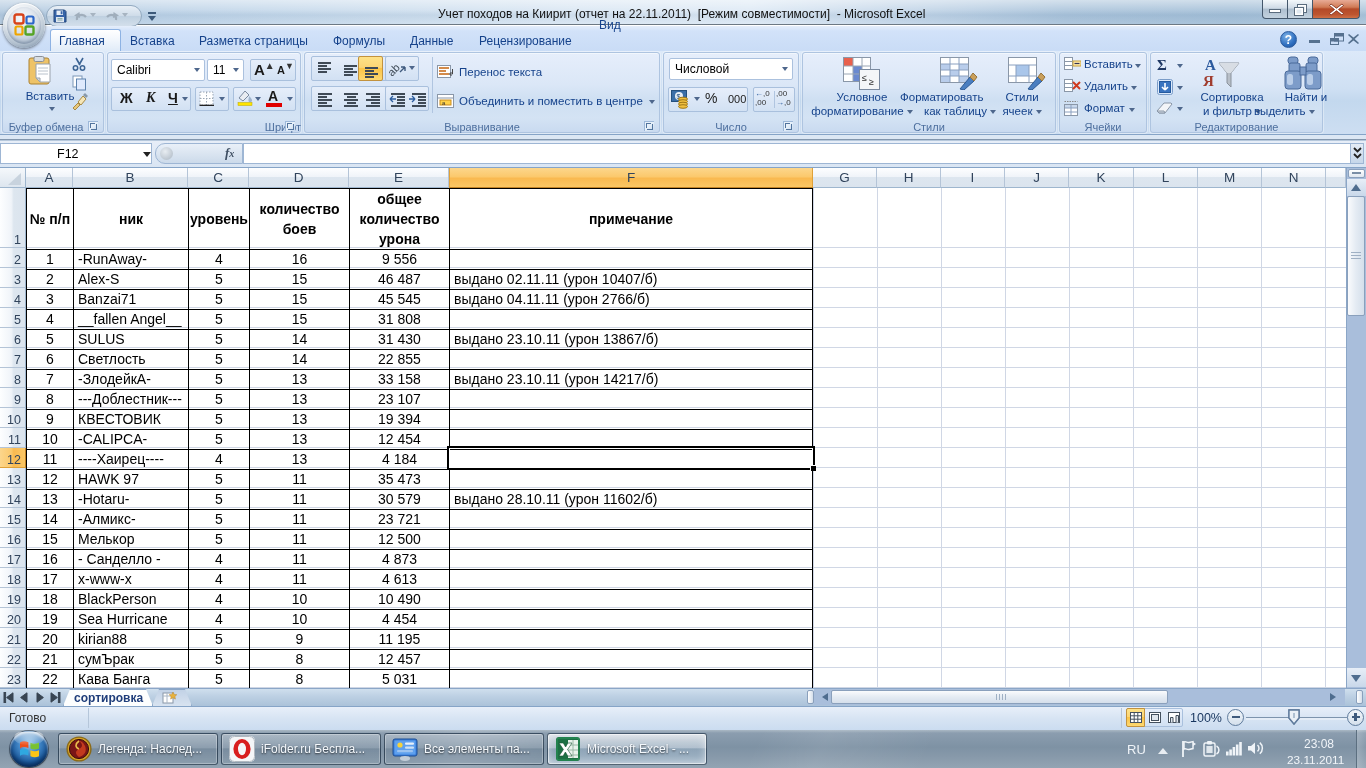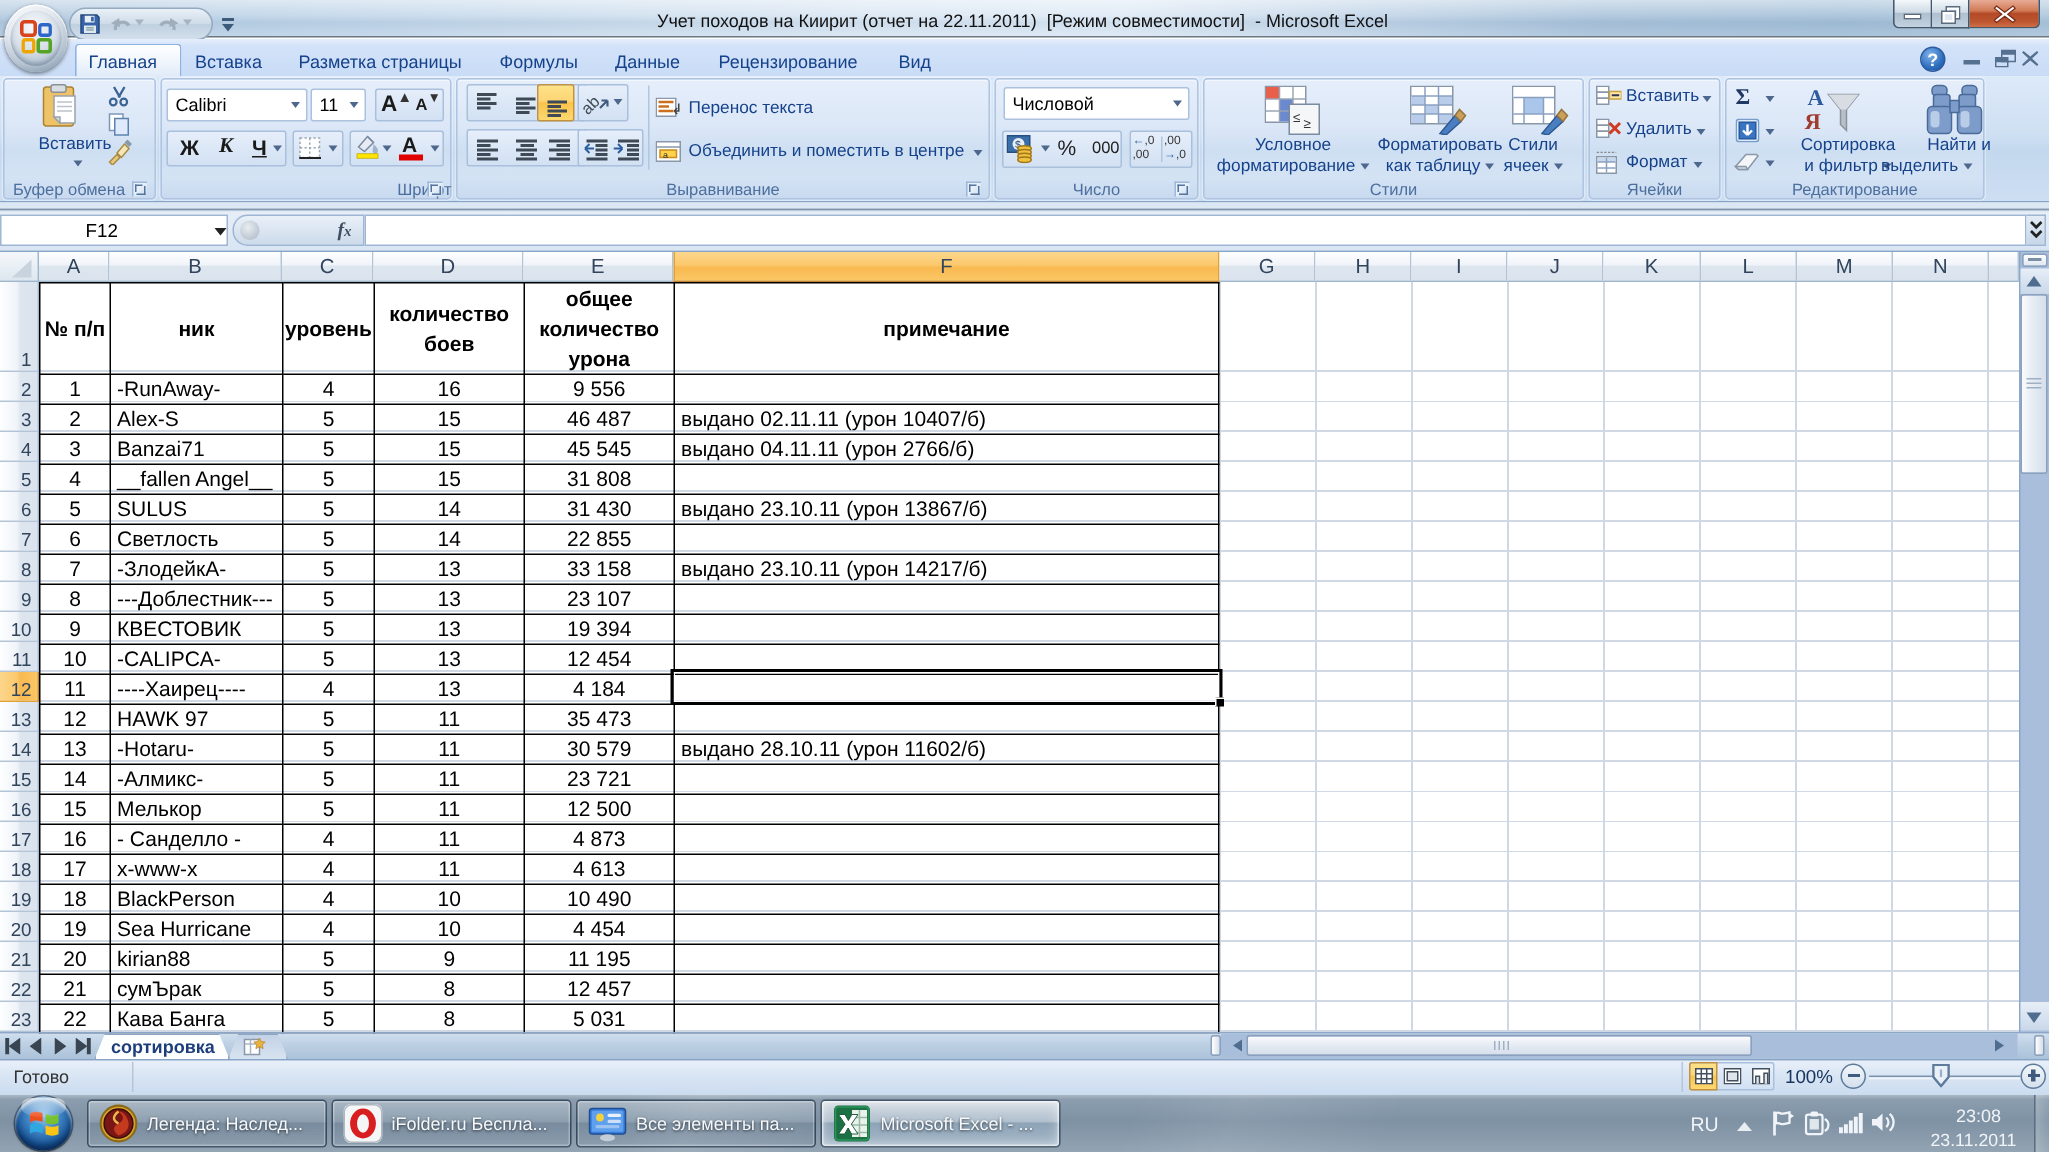--- a/index.html
+++ b/index.html
@@ -93,7 +93,7 @@
 <div class="abs tabtxt" style="left:333px;top:34px">Формулы</div>
 <div class="abs tabtxt" style="left:410px;top:34px">Данные</div>
 <div class="abs tabtxt" style="left:479px;top:34px">Рецензирование</div>
-<div class="abs tabtxt" style="left:599px;top:34px">Вид</div>
+<div class="abs tabtxt" style="left:599px;top:18px">Вид</div>
 
 <div class="abs" style="left:1280px;top:31px;width:17px;height:17px;border-radius:50%;background:radial-gradient(circle at 38% 30%,#7fb3e8,#2f6fc0 60%,#1b4f97);border:1px solid #2b5b9e;color:#fff;font-weight:bold;font-size:12px;text-align:center;line-height:16px">?</div>
 <div class="abs" style="left:1309px;top:40px;width:11px;height:3px;background:#56718f"></div>

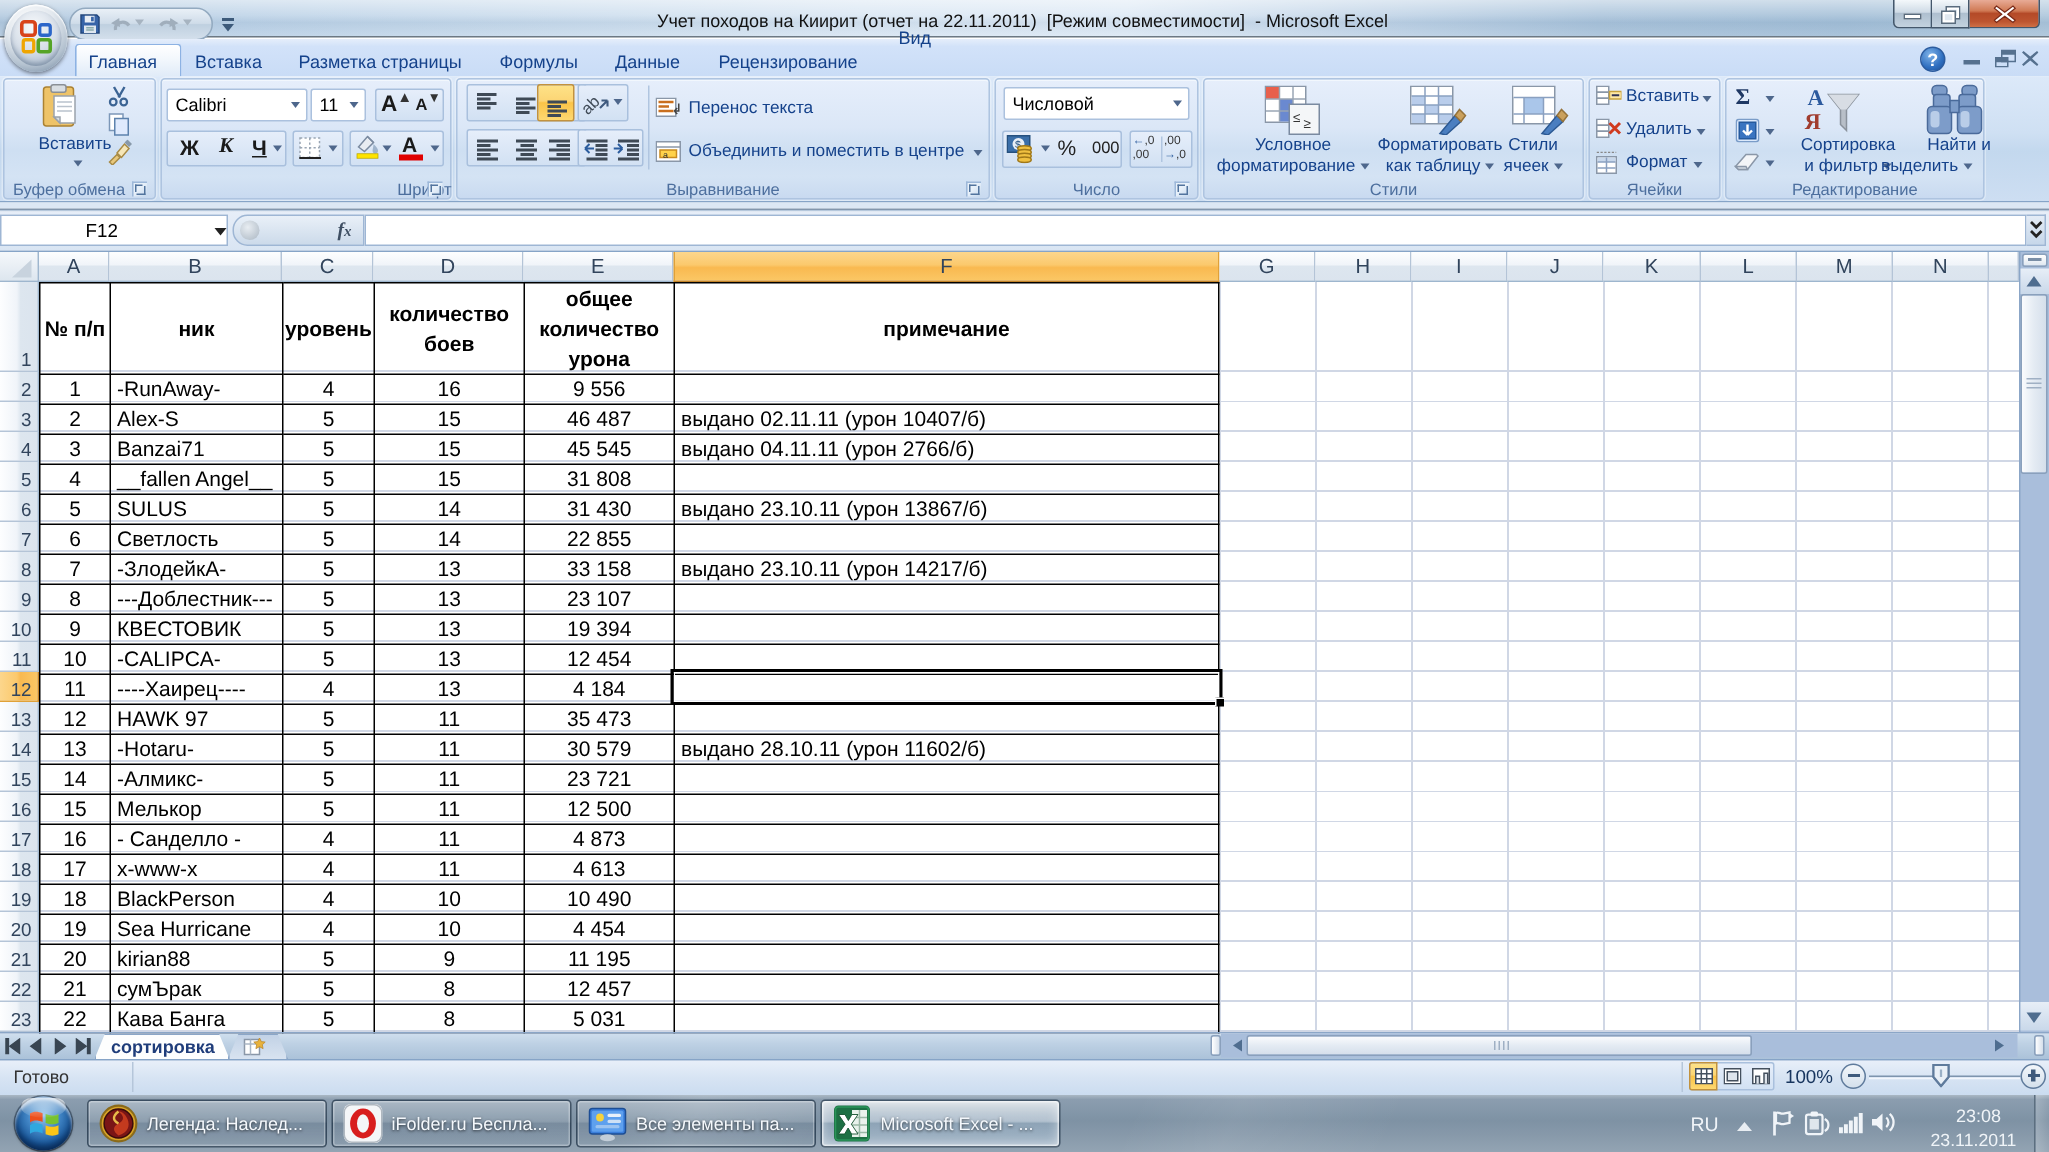--- a/index.html
+++ b/index.html
@@ -353,7 +353,7 @@
     <path d="M20 32 L30 20 L34 24 L24 33 Z" fill="#4a7ec0" stroke="#2d5a94"></path>
     <path d="M30 20 L33 16 L37 20 L34 24 Z" fill="#caa05c" stroke="#96733a"></path>
   </svg>
-<div class="abs btxt" style="left:900px;top:91px;width:120px;text-align:center">Форматировать</div>
+<div class="abs btxt" style="left:900px;top:91px;width:120px;">Форматировать</div>
 <div class="abs btxt" style="left:900px;top:105px;width:120px;text-align:center">как таблицу <span class="dd"></span></div>
 <svg class="abs" style="left:1008px;top:57px" width="38" height="33" viewBox="0 0 38 33">
     <rect x="0.5" y="0.5" width="28" height="25" fill="#fff" stroke="#8a97a8"></rect>

